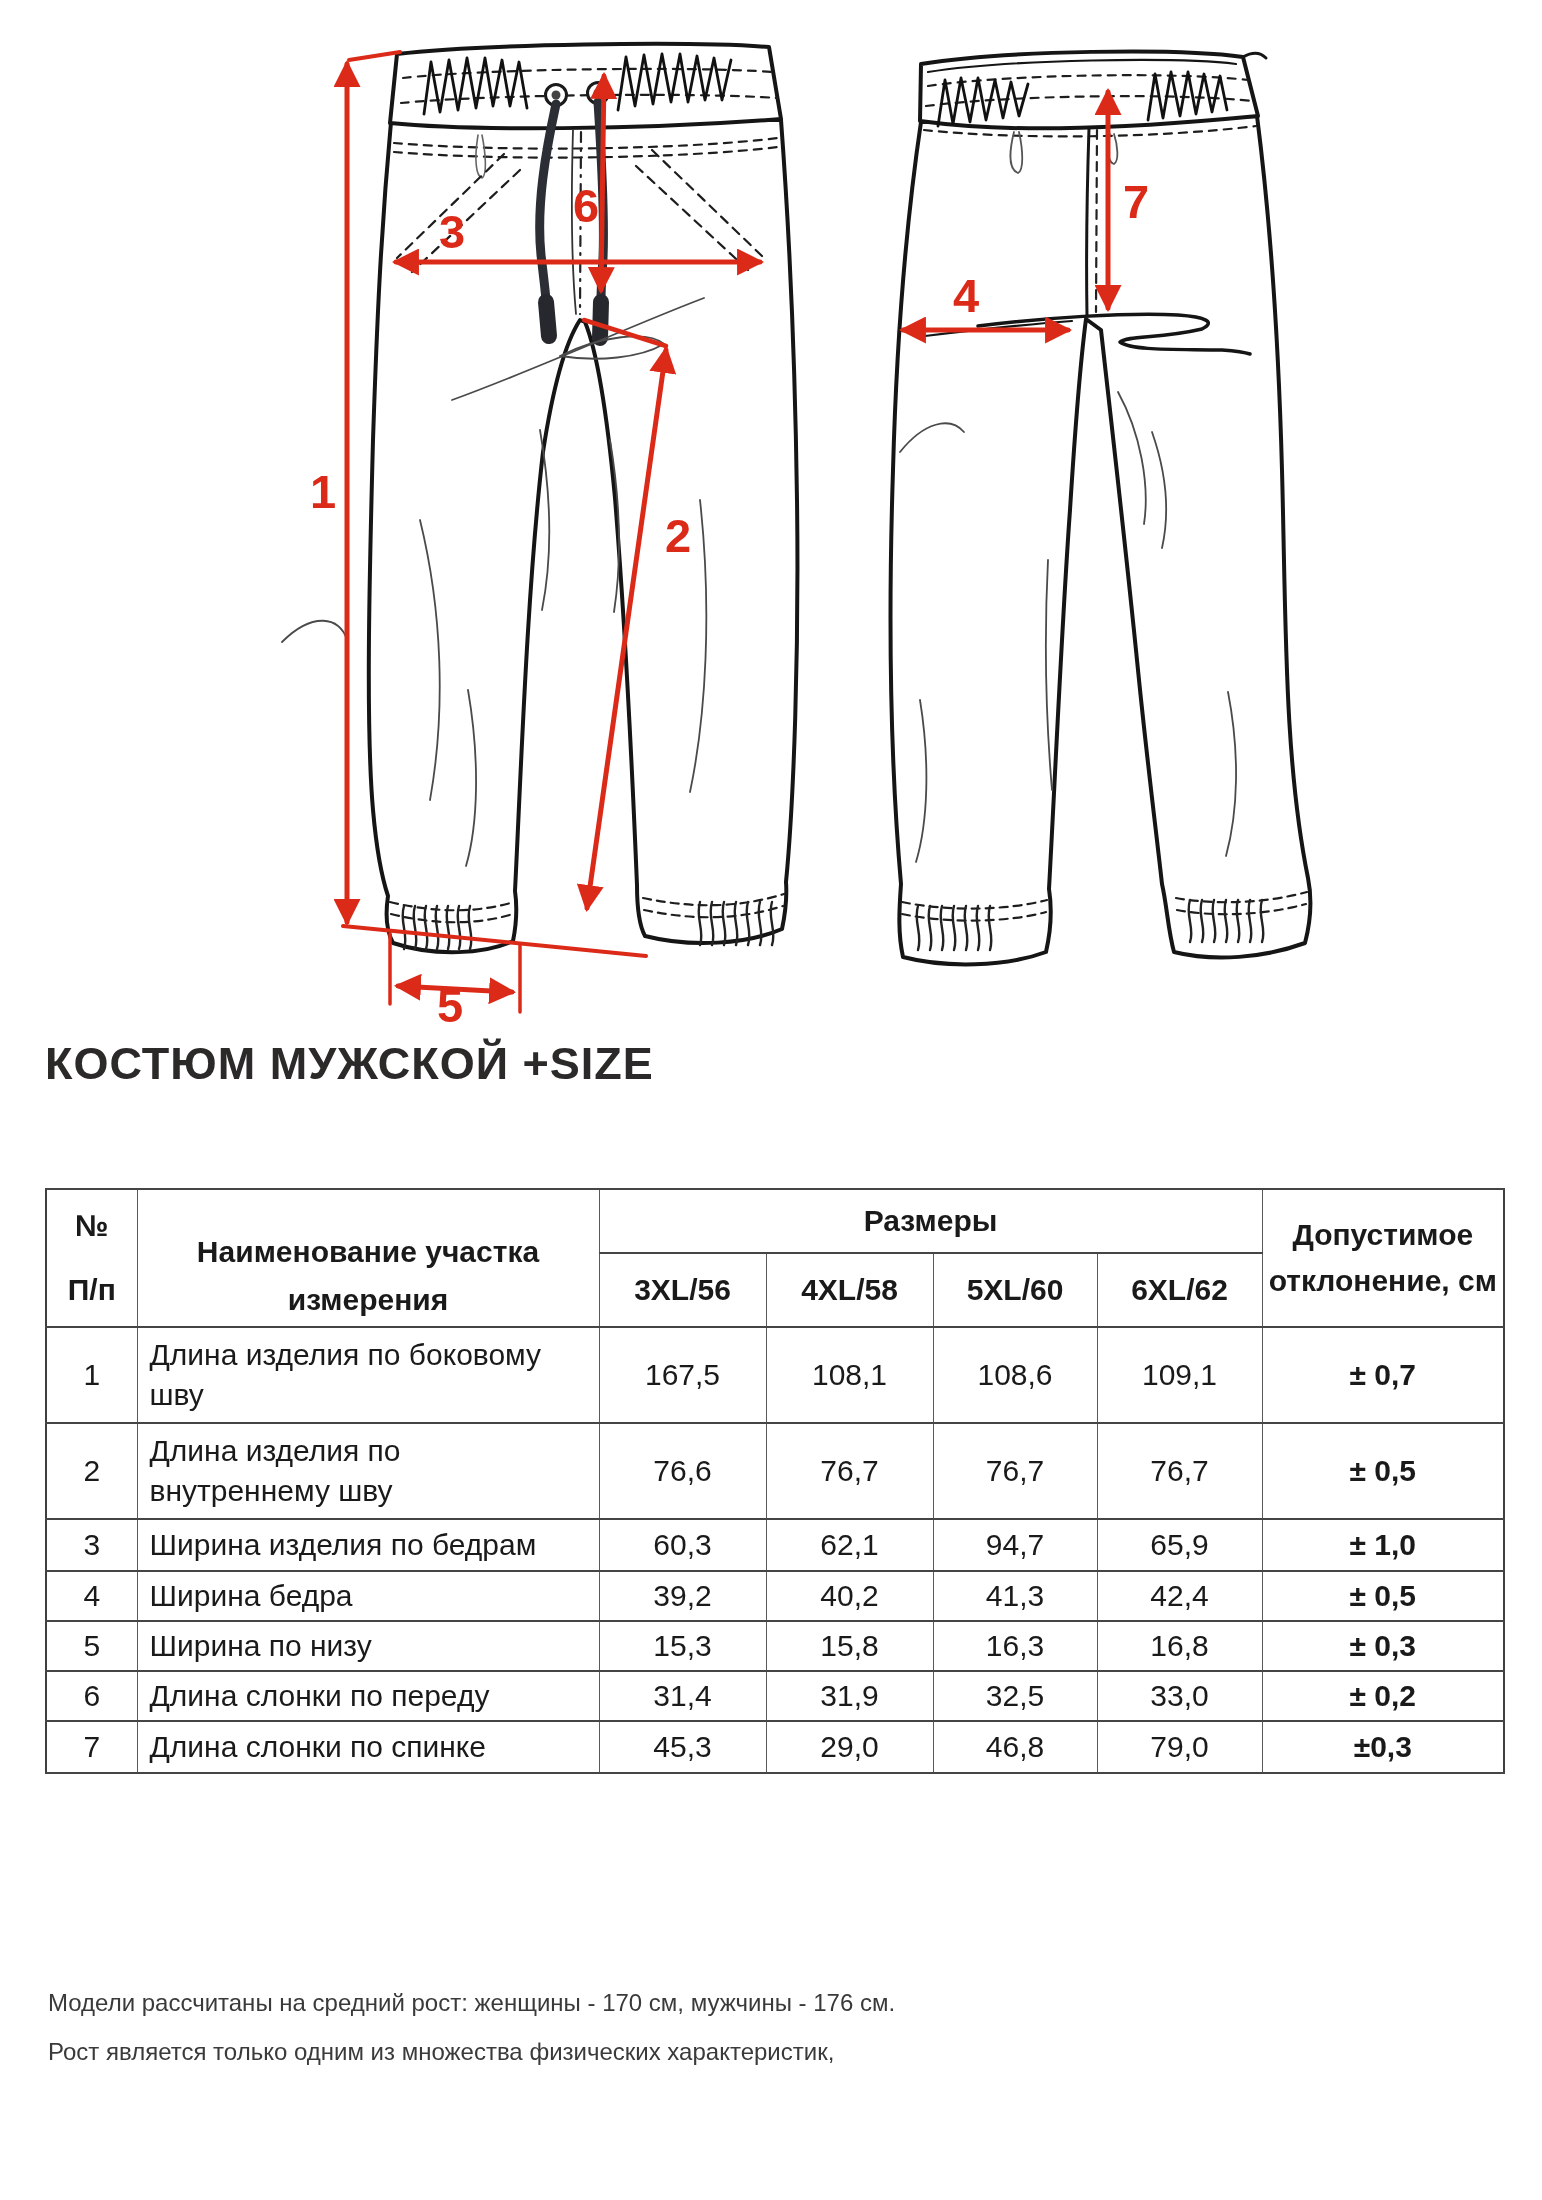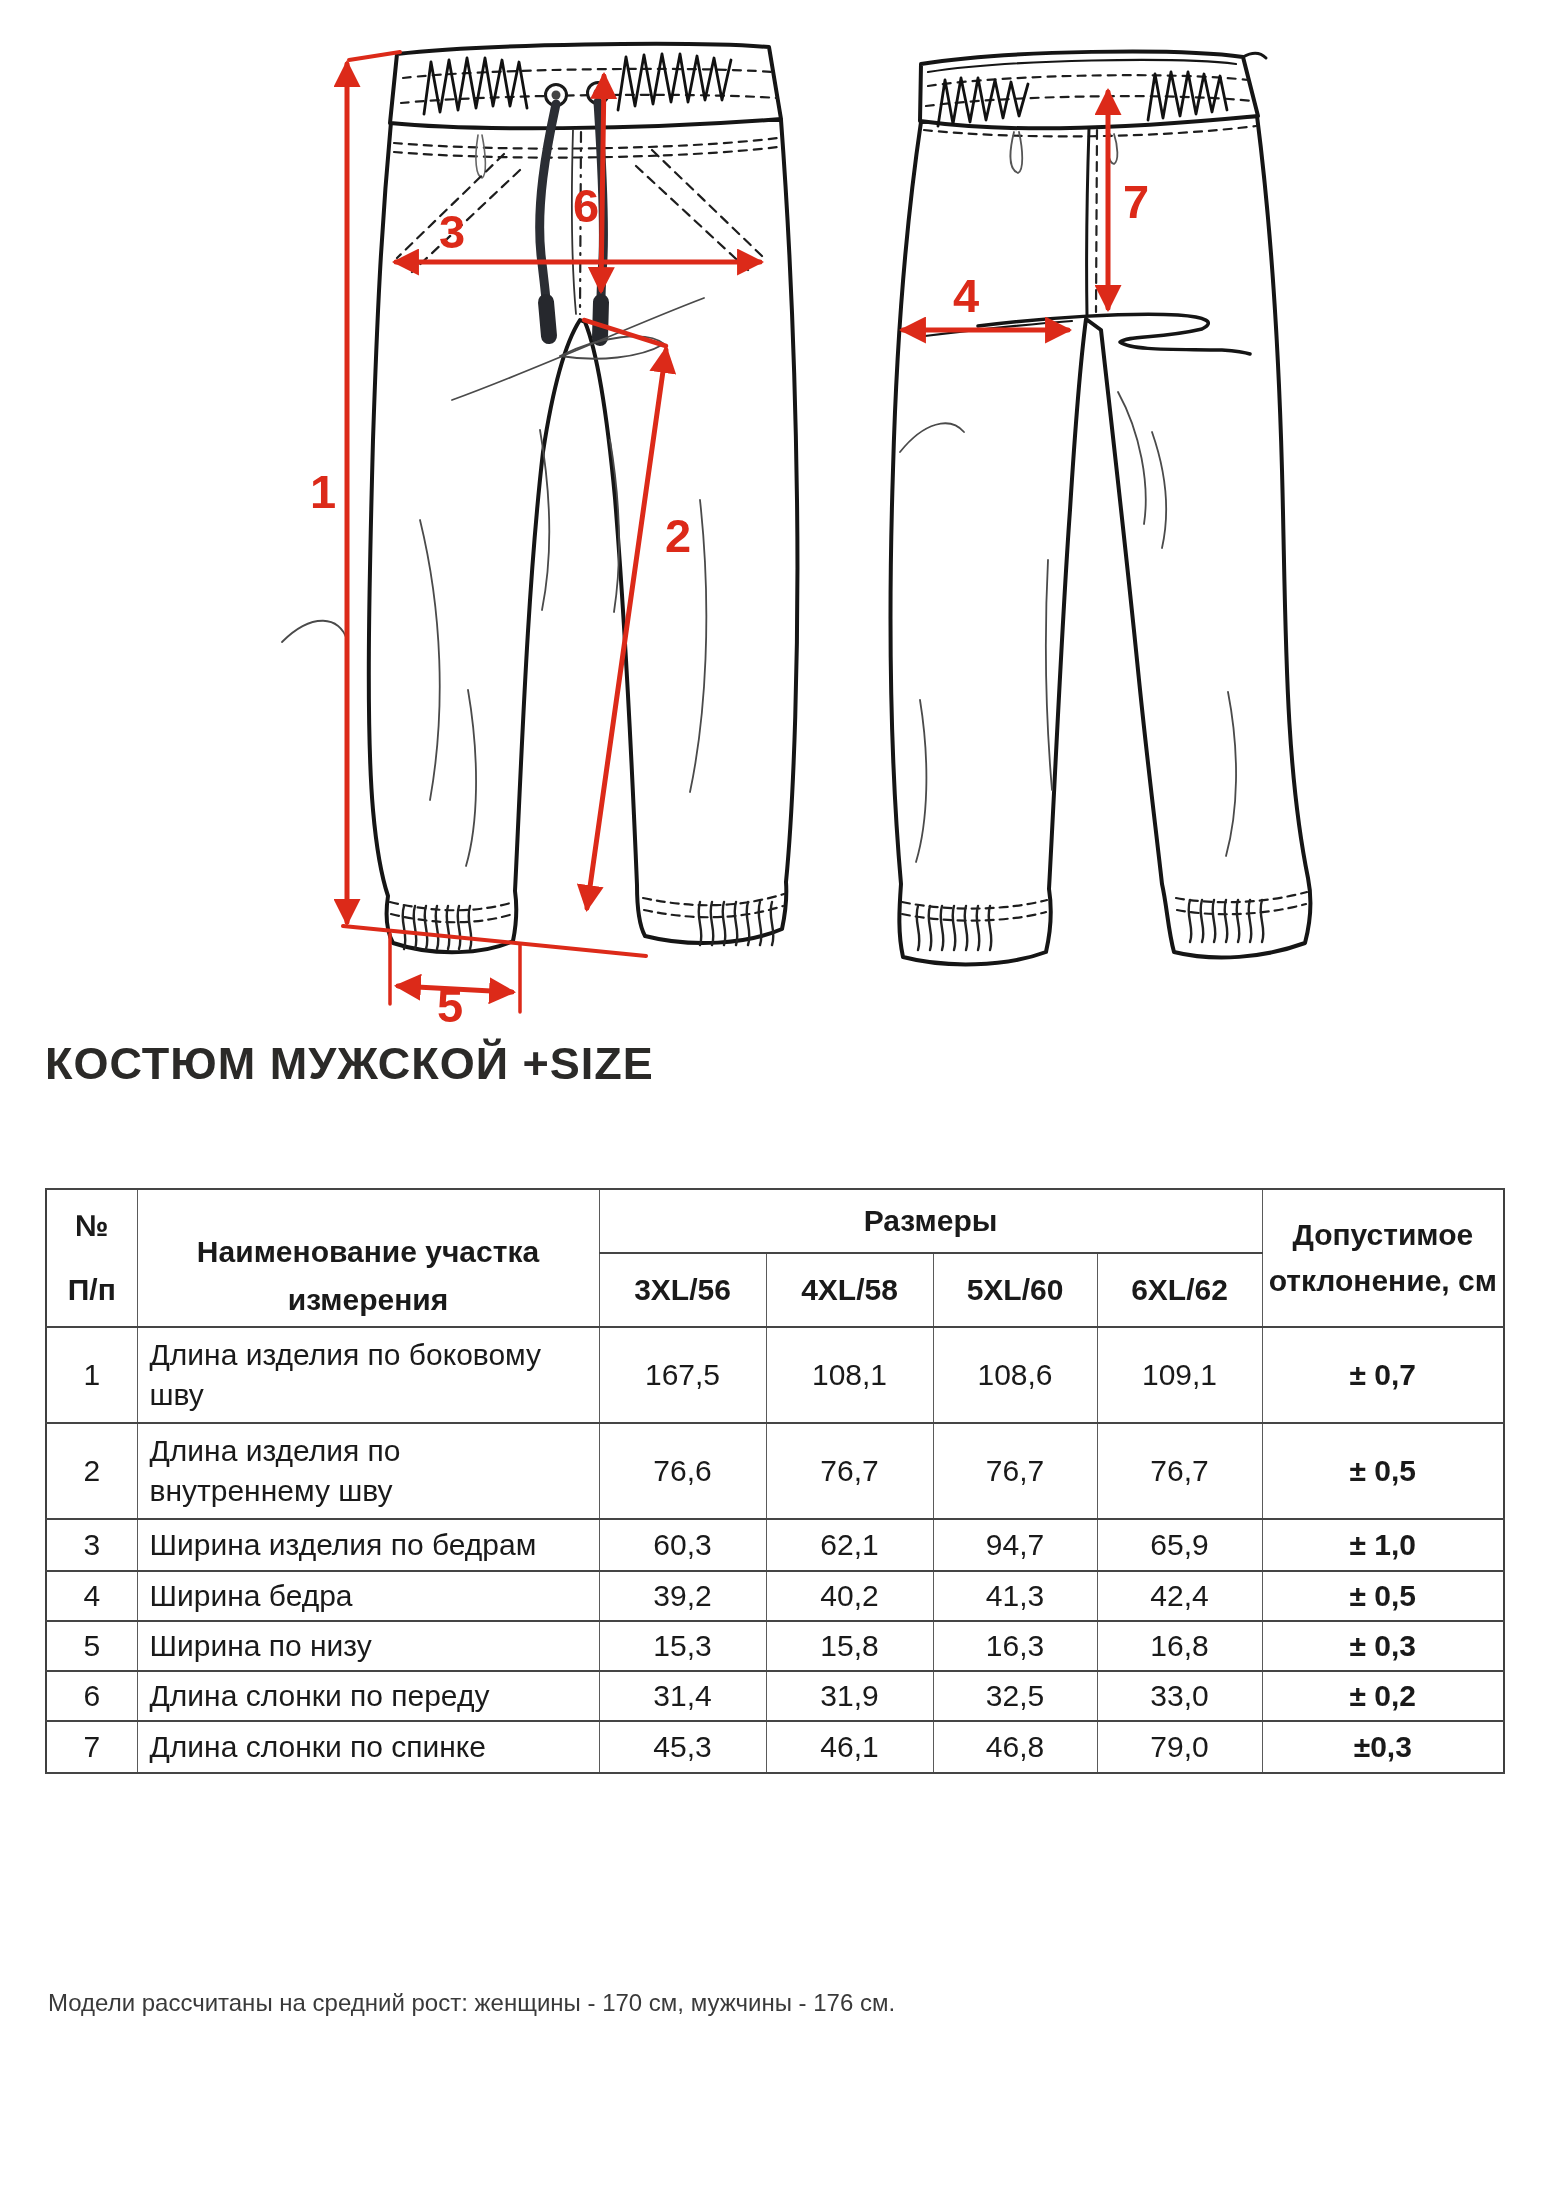--- a/index.html
+++ b/index.html
@@ -287,7 +287,7 @@
         <td>7</td>
         <td class="name-cell">Длина слонки по спинке</td>
         <td>45,3</td>
-        <td>46,1</td>
+        <td>29,0</td>
         <td>46,8</td>
         <td>79,0</td>
         <td class="tol-cell">±0,3</td>

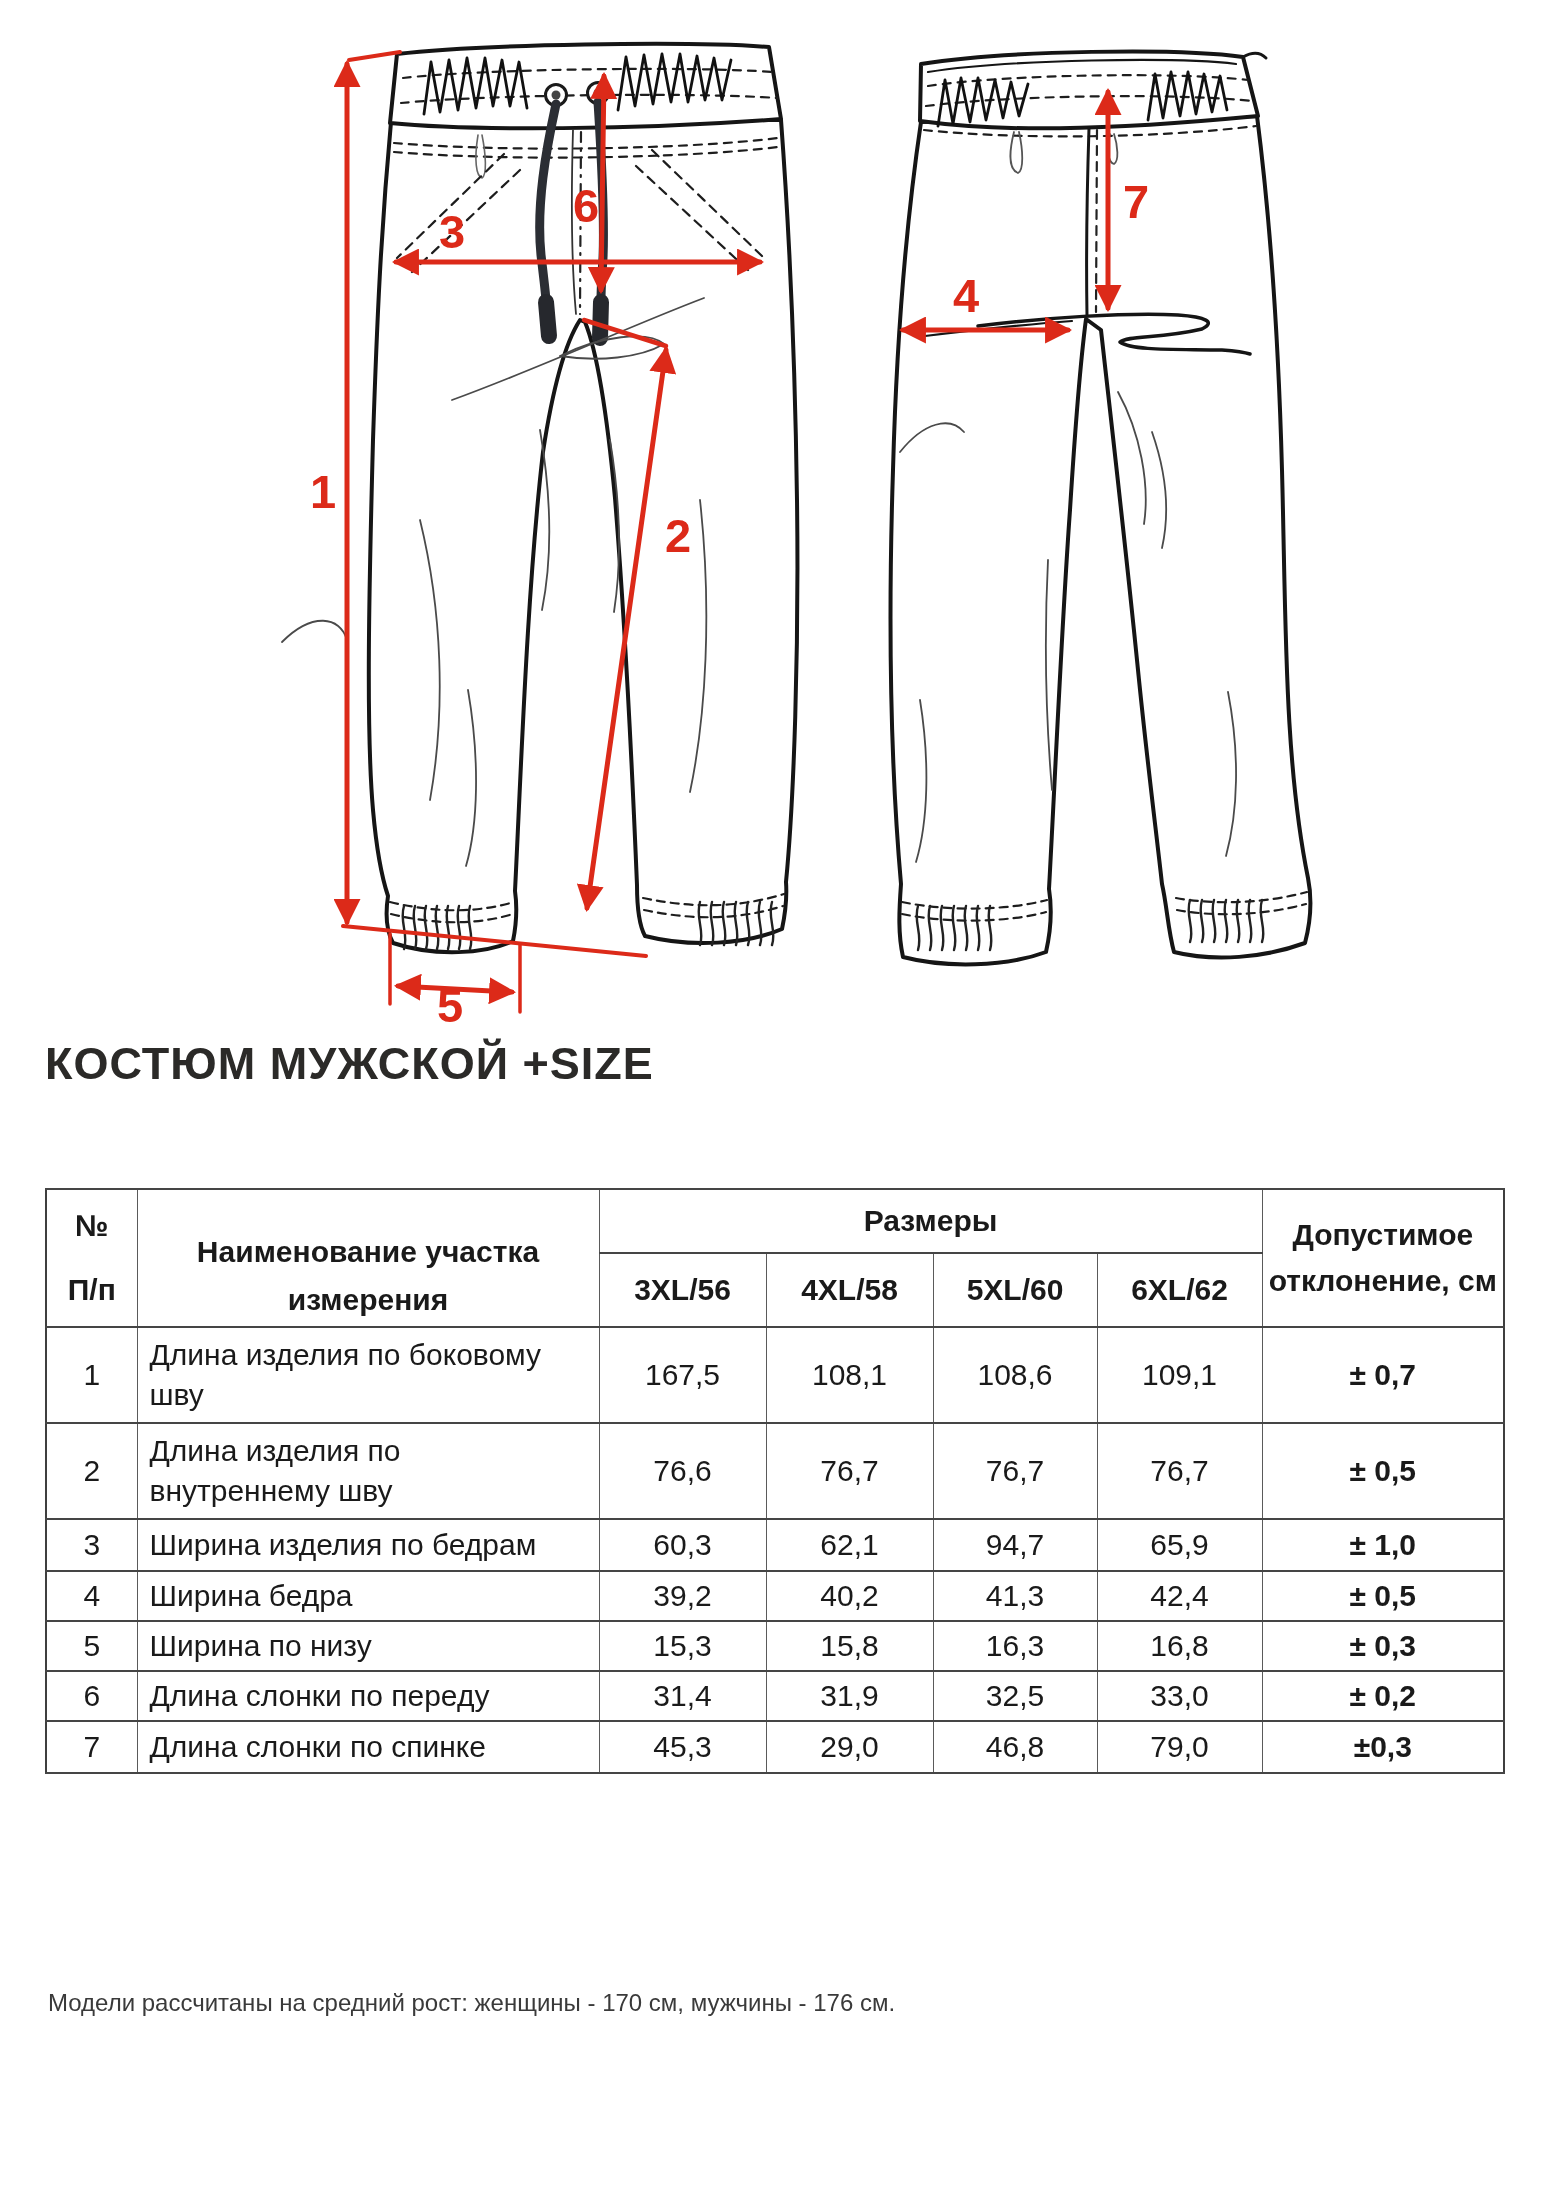--- a/index.html
+++ b/index.html
@@ -297,6 +297,7 @@
 
   <div class="footer">
     <div>Модели рассчитаны на средний рост: женщины - 170 см, мужчины - 176 см.</div>
+    <div>Рост является только одним из множества физических характеристик,</div>
   </div>
 
 </div>

